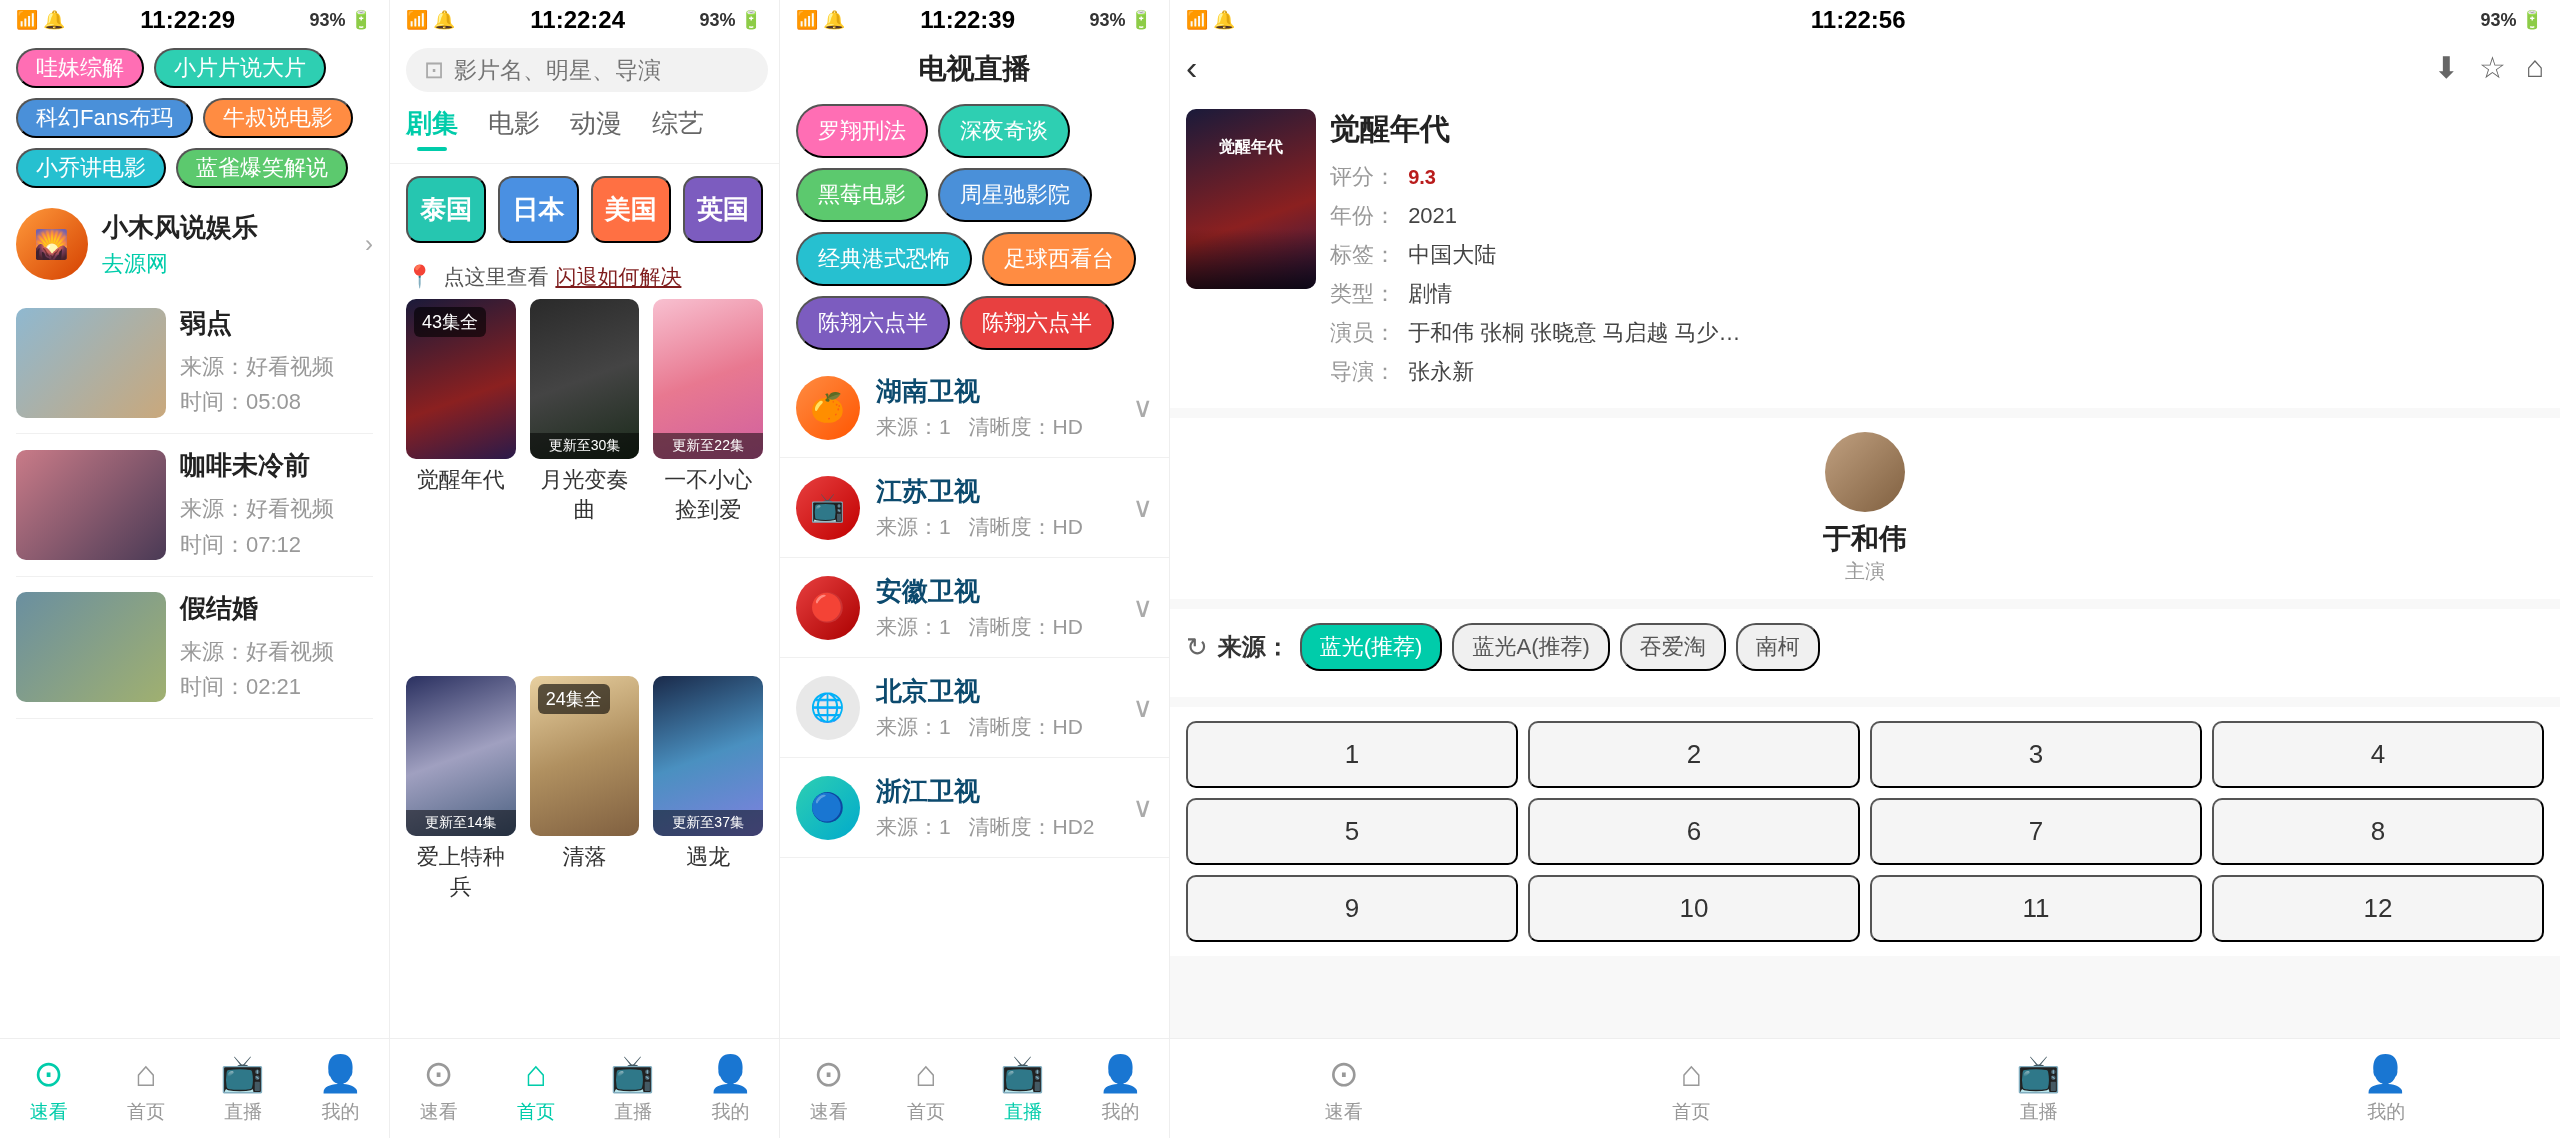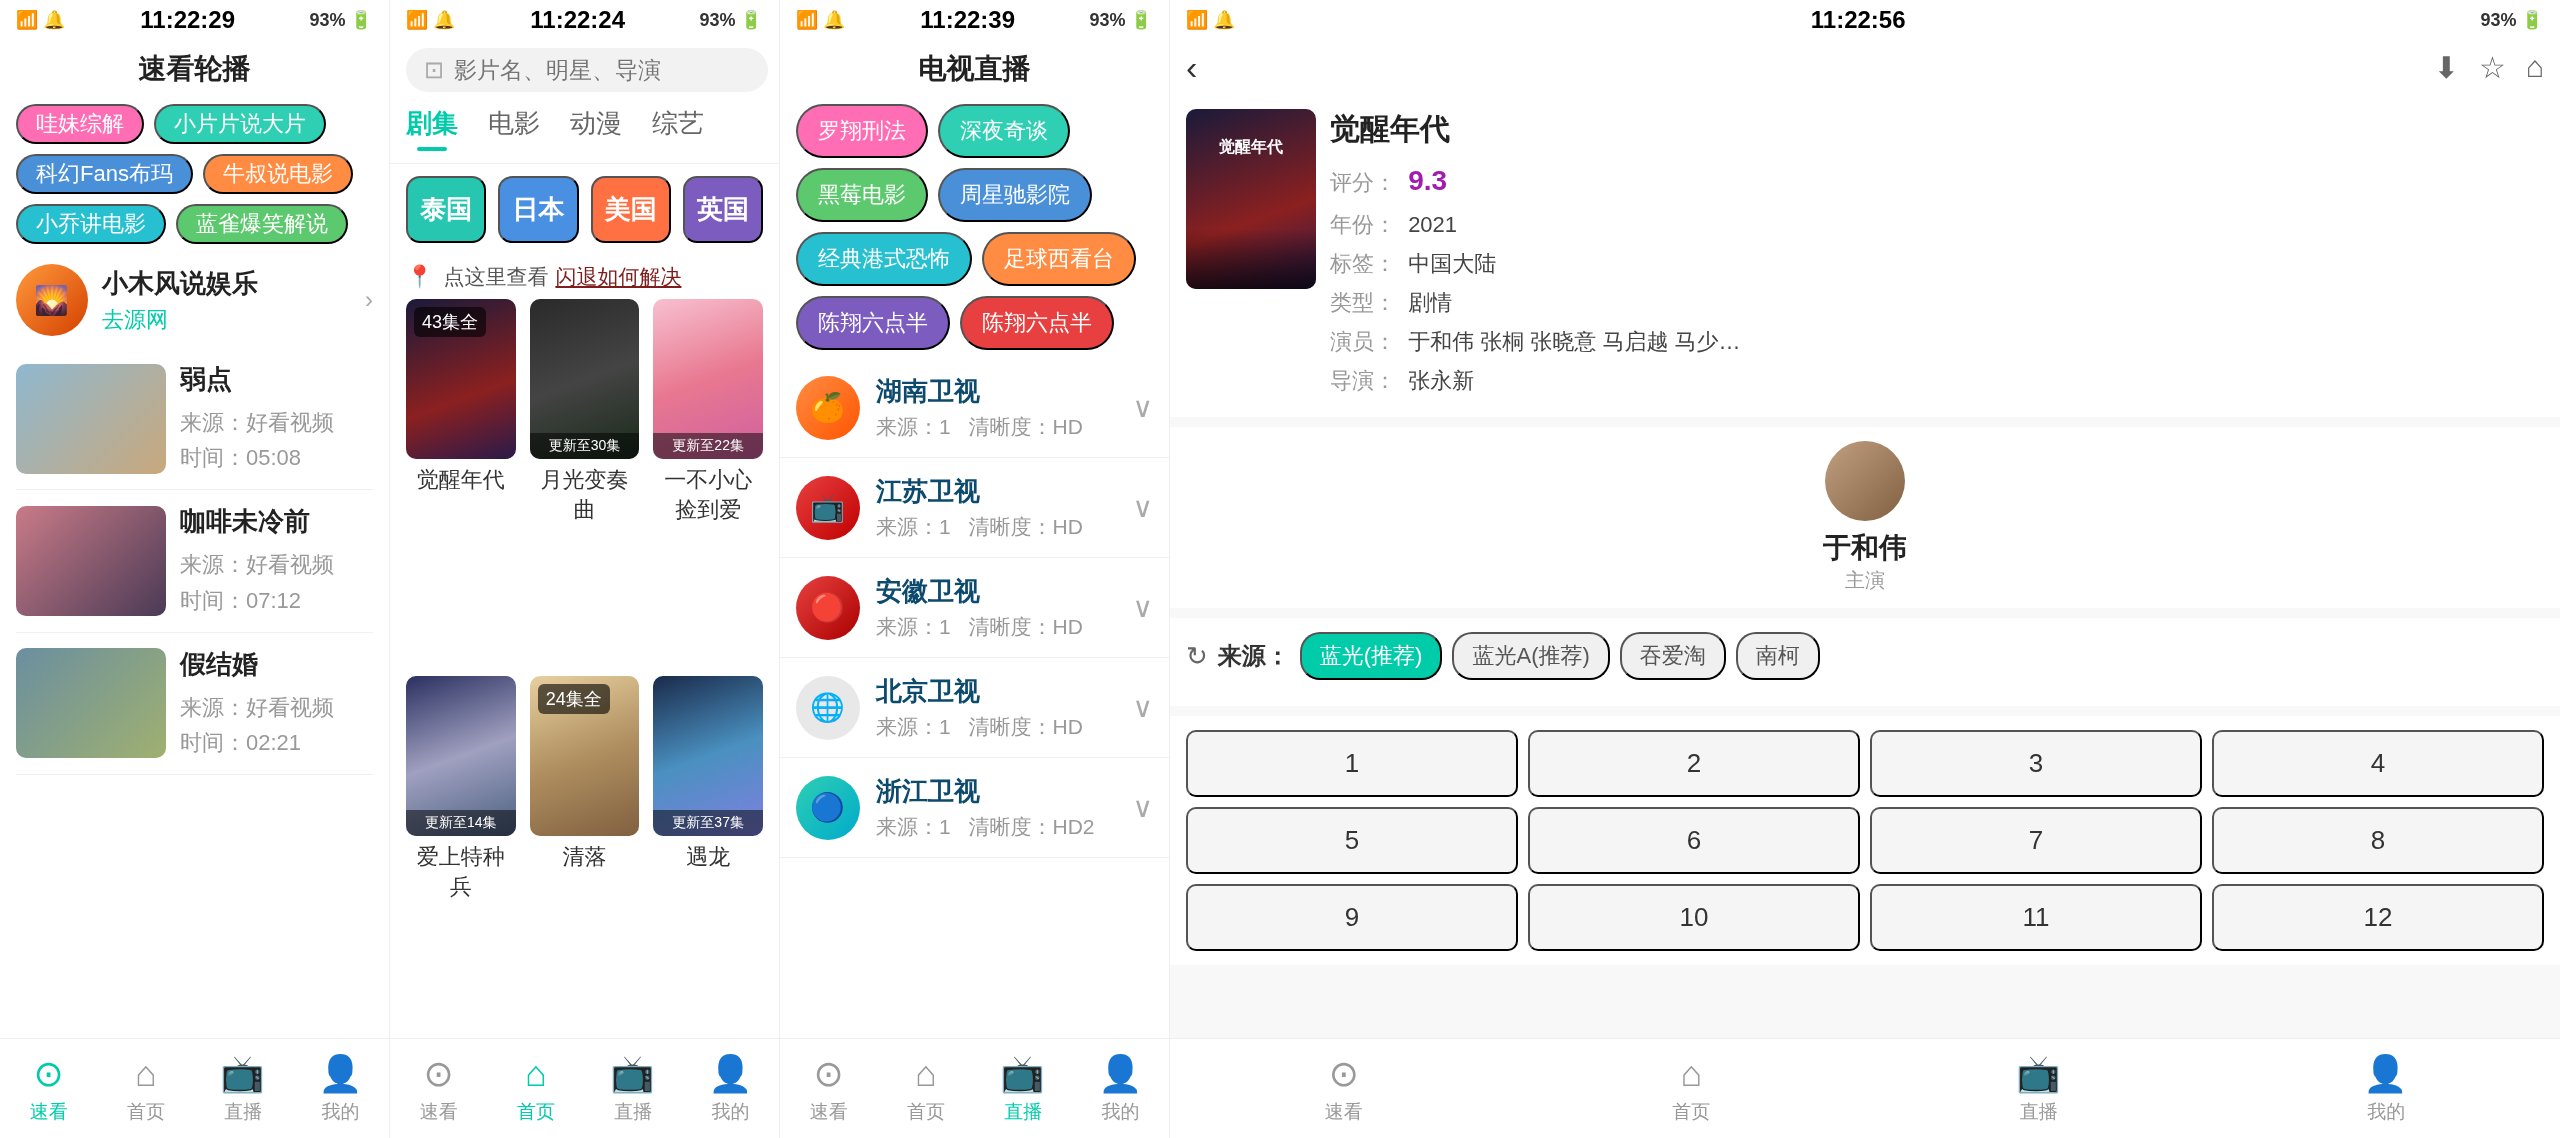--- a/index.html
+++ b/index.html
@@ -493,7 +493,6 @@
       <span>93%</span> 🔋
     </span>
   </div>
-  <div class="header">速看轮播</div>
   <div class="tags-row">
     <button class="tag-btn tag-pink">哇妹综解</button>
     <button class="tag-btn tag-teal">小片片说大片</button>

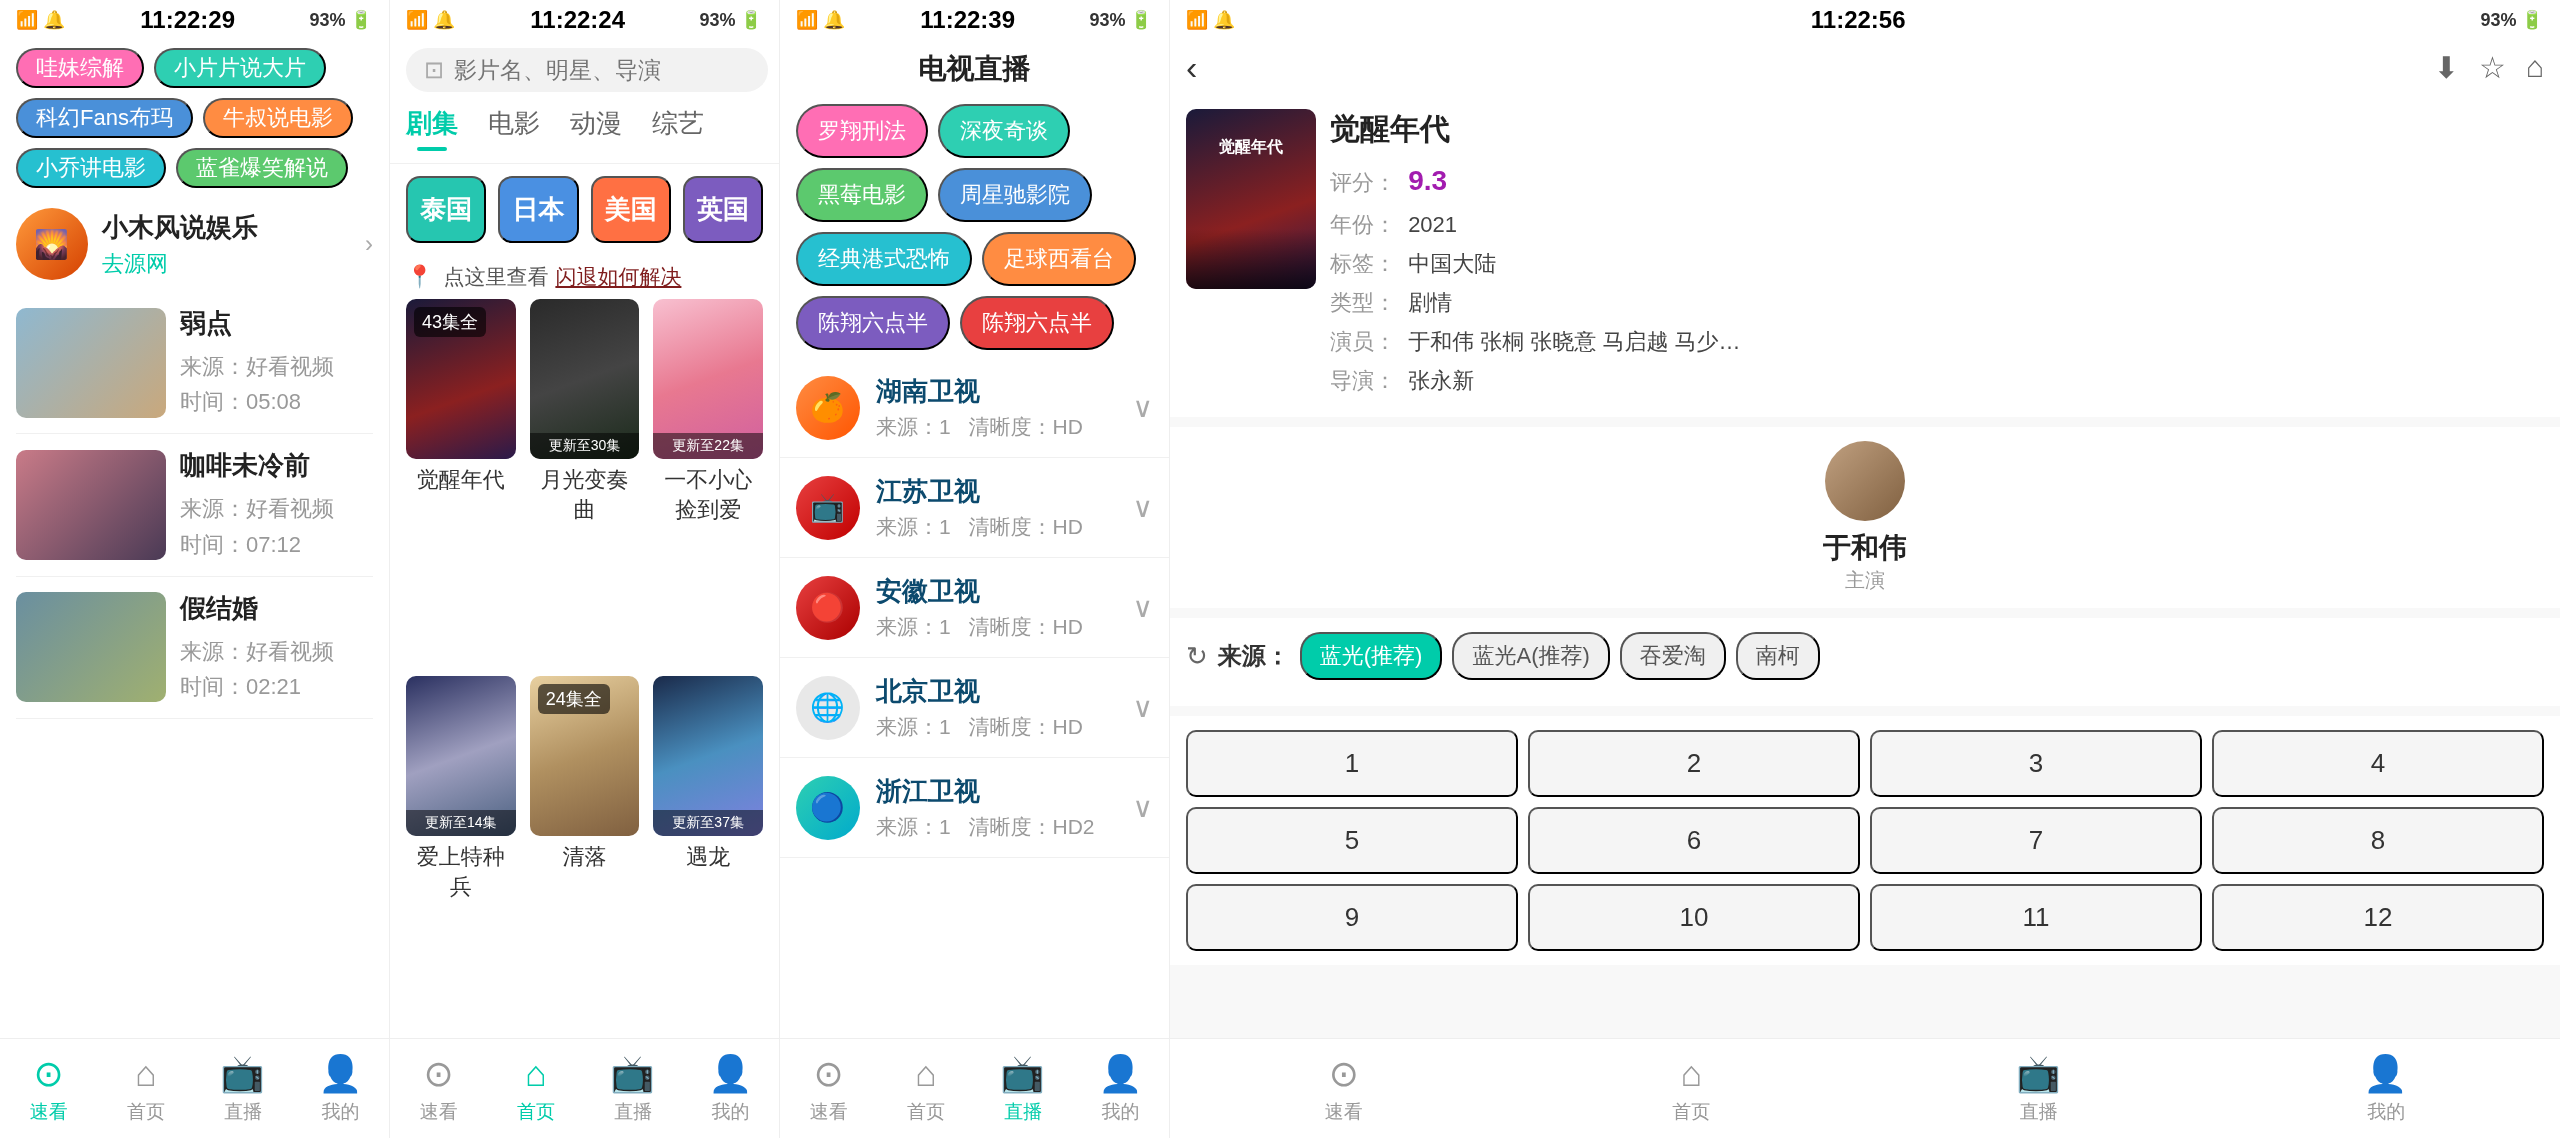--- a/index.html
+++ b/index.html
@@ -393,7 +393,7 @@
     .detail-title { font-size: 30px; font-weight: 700; color: #222; margin-bottom: 10px; }
     .detail-row { font-size: 22px; color: #444; margin-bottom: 6px; line-height: 1.5; }
     .detail-label { color: #999; margin-right: 6px; }
-    .detail-score { color: #a21caf; font-weight: 700; font-size: 28px; }
+    .detail-score { color: #b91c1c; font-weight: 700; font-size: 20px; }
 
     .actor-section {
       padding: 14px 16px;

